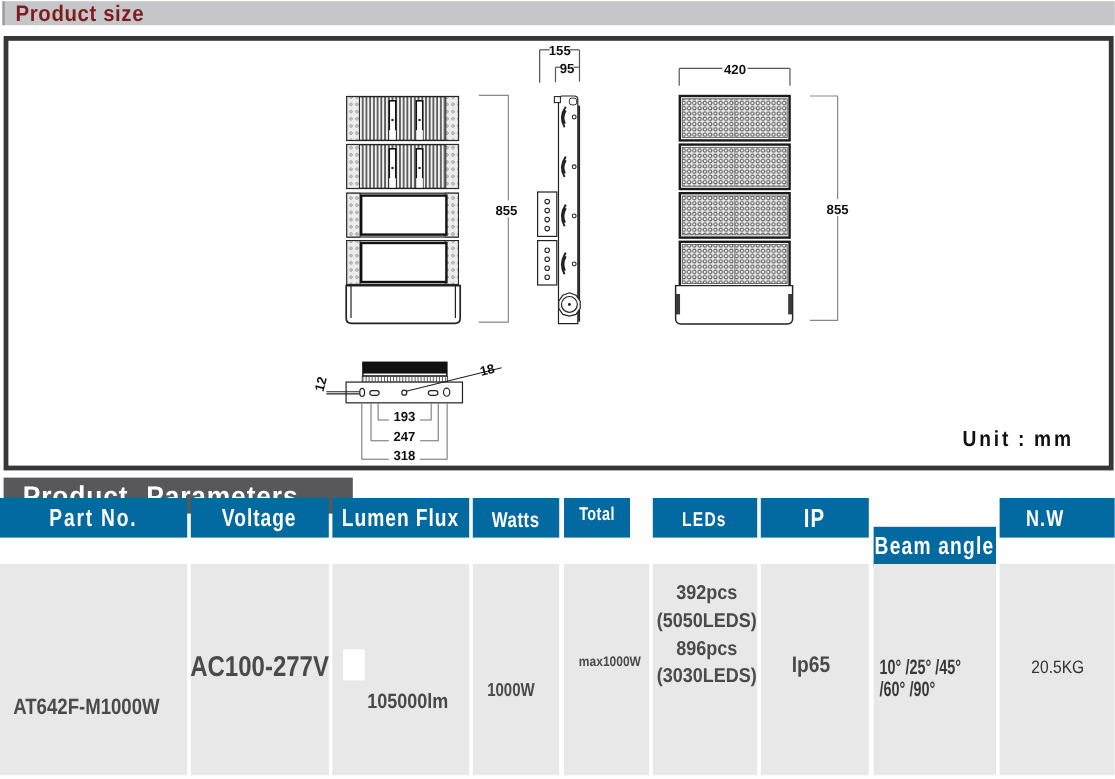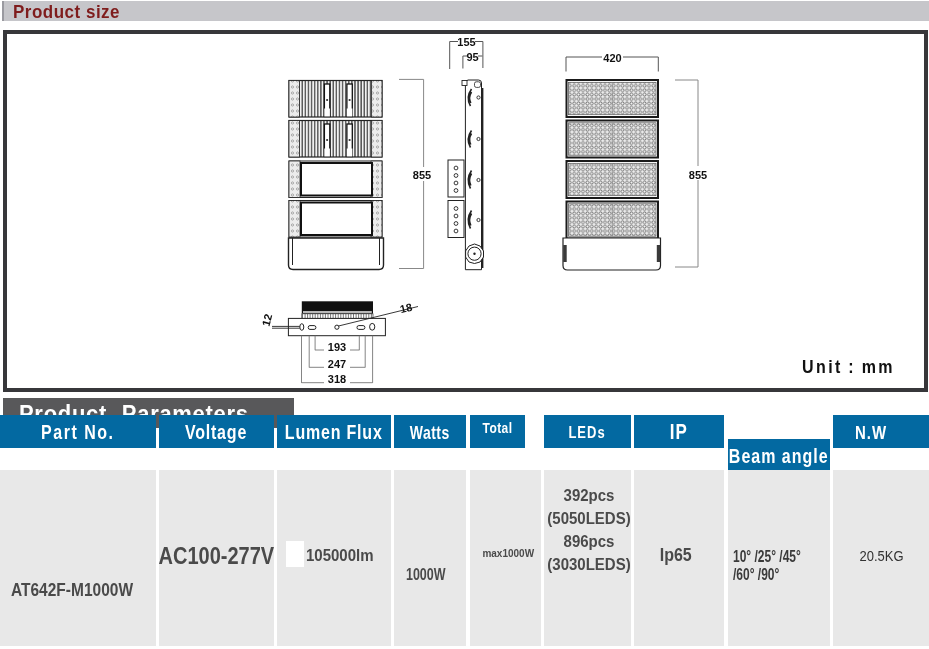--- a/index.html
+++ b/index.html
@@ -314,7 +314,7 @@
 
 <div class="abs" style="left:286px;top:540.5px;width:17.5px;height:26px;background:#ffffff;"></div>
 
-<div class="btxt" style="left:306px;top:546px;font-size:15px;"><span class="sy" style="transform:scaleY(1.15);">105000lm</span></div>
+<div class="btxt" style="left:306px;top:576px;font-size:15px;"><span class="sy" style="transform:scaleY(1.15);">105000lm</span></div>
 
 <div class="btxt" style="left:389.5px;top:568px;width:72.5px;font-size:12.5px;"><span class="sy" style="transform:scaleY(1.25);">1000W</span></div>
 

